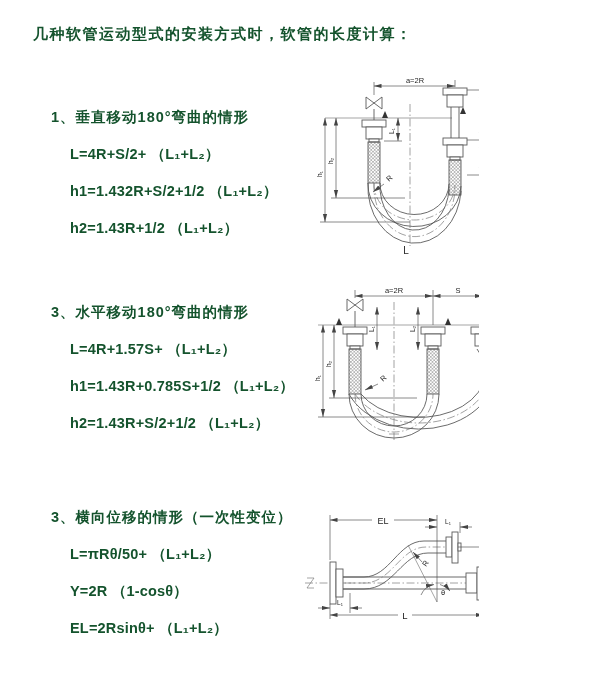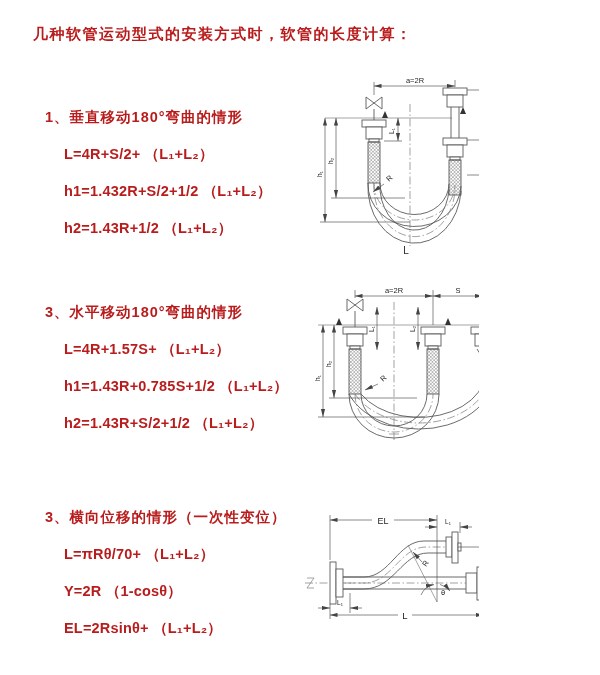--- a/index.html
+++ b/index.html
@@ -4,7 +4,7 @@
 <style>
   html,body{margin:0;padding:0;background:#fff;}
   .page{position:relative;width:479px;height:675px;background:#ffffff;overflow:hidden;
-        font-family:"Liberation Sans",sans-serif;color:#b91c1c;border-bottom:1px solid #e9e9e9;}
+        font-family:"Liberation Sans",sans-serif;color:#14532d;border-bottom:1px solid #e9e9e9;}
   .title{position:absolute;left:33px;top:25px;font-size:15px;font-weight:600;letter-spacing:1.5px;}
   .section{position:absolute;left:45px;}
   .sec-heading{font-size:14.5px;font-weight:600;letter-spacing:1px;}

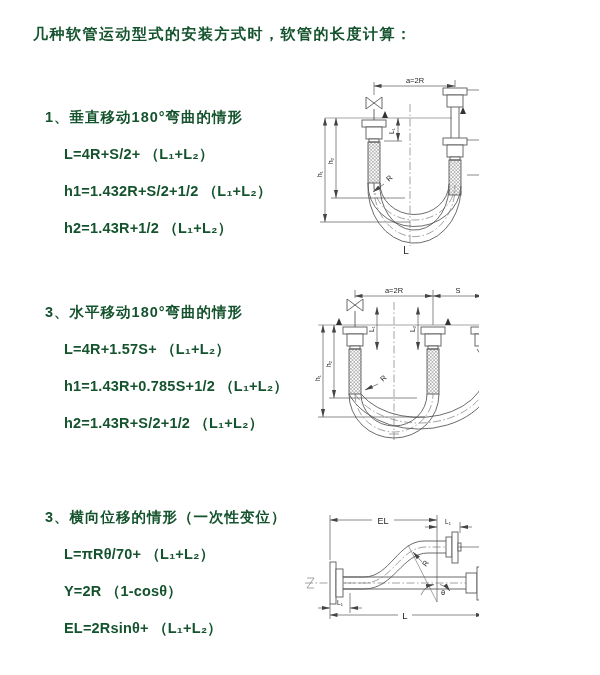--- a/index.html
+++ b/index.html
@@ -6,7 +6,7 @@
   .page{position:relative;width:479px;height:675px;background:#ffffff;overflow:hidden;
         font-family:"Liberation Sans",sans-serif;color:#14532d;border-bottom:1px solid #e9e9e9;}
   .title{position:absolute;left:33px;top:25px;font-size:15px;font-weight:600;letter-spacing:1.5px;}
-  .section{position:absolute;left:45px;}
+  .section{position:absolute;left:51px;}
   .sec-heading{font-size:14.5px;font-weight:600;letter-spacing:1px;}
   .formula{font-size:14.5px;font-weight:700;padding-left:19px;margin-top:18px;letter-spacing:0.2px;}
   .svgbox{position:absolute;}

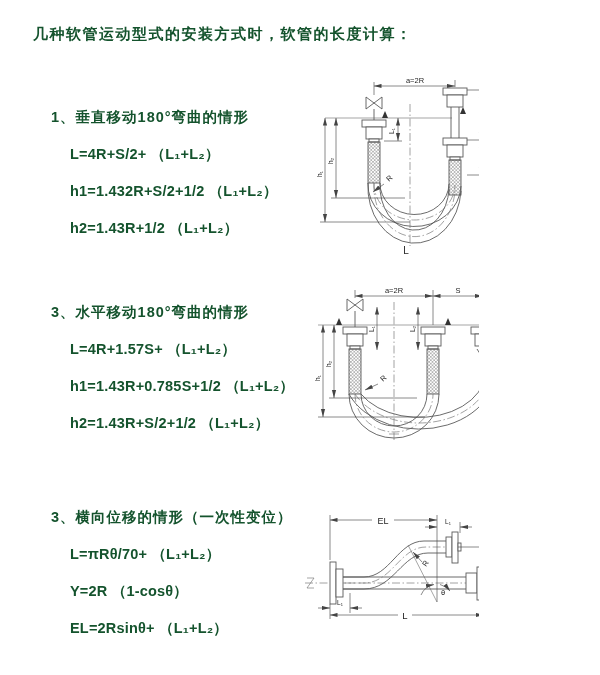--- a/index.html
+++ b/index.html
@@ -212,7 +212,7 @@
 
   <div class="section" style="top:508px;">
     <div class="sec-heading">3、横向位移的情形（一次性变位）</div>
-    <div class="formula">L=πRθ/70+ （L₁+L₂）</div>
+    <div class="formula">L=πRθ/50+ （L₁+L₂）</div>
     <div class="formula">Y=2R （1-cosθ）</div>
     <div class="formula">EL=2Rsinθ+ （L₁+L₂）</div>
   </div>

